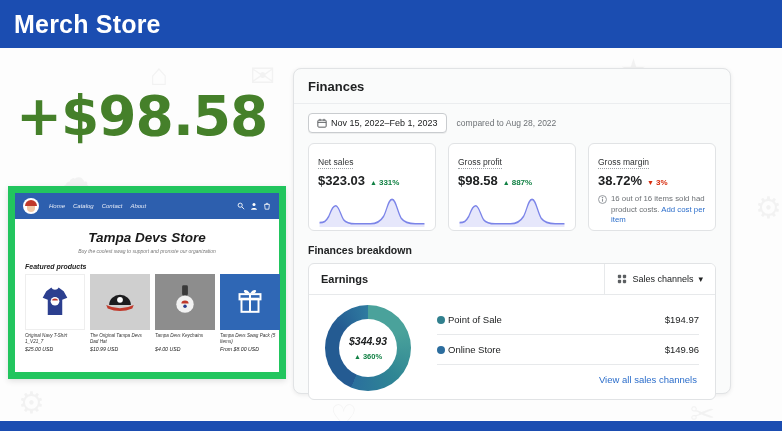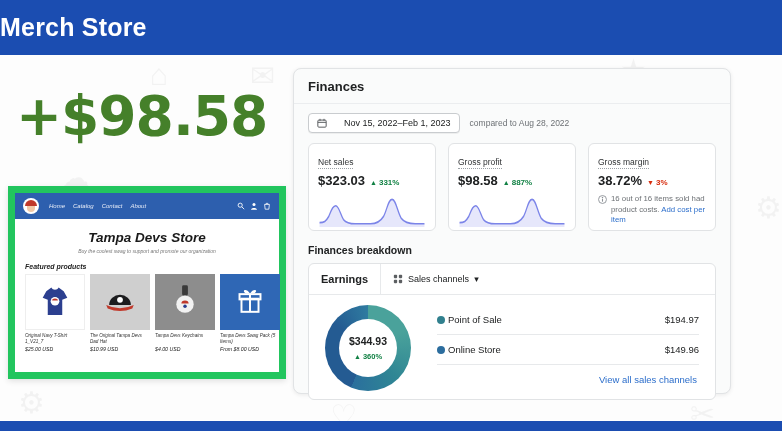--- a/index.html
+++ b/index.html
@@ -8,8 +8,8 @@
   
   .doodle{position:absolute;font-size:30px;color:#444;opacity:.05;pointer-events:none;}
   
-  .top-bar{position:absolute;left:0;top:0;width:782px;height:55px;background:#1b4db1;
-           display:flex;align-items:center;box-sizing:border-box;}
+  .top-bar{position:absolute;left:0;top:0;width:782px;height:48px;background:#1b4db1;
+           display:flex;align-items:center;padding-left:14px;box-sizing:border-box;}
   .top-bar .title{color:#fff;font-size:25px;font-weight:bold;letter-spacing:.2px;}
   .bottom-bar{position:absolute;left:0;bottom:0;width:782px;height:10px;background:#1b4db1;}
   

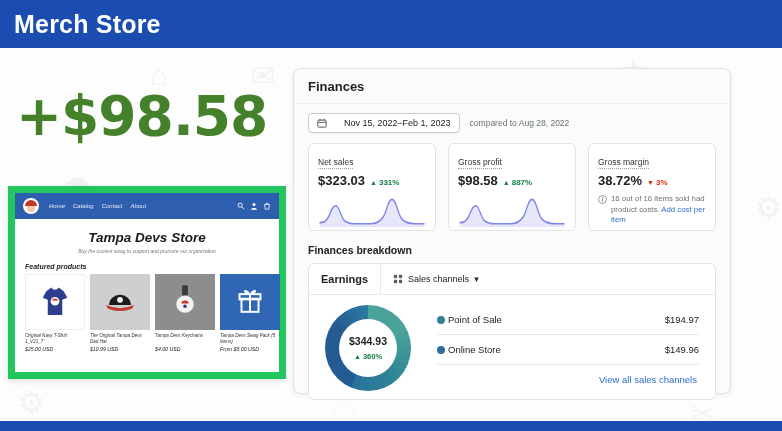--- a/index.html
+++ b/index.html
@@ -45,7 +45,7 @@
              box-sizing:border-box;}
   .fin-title{font-size:13px;font-weight:bold;padding:10px 14px 9px;border-bottom:1px solid #ebedef;}
   .date-row{display:flex;align-items:center;gap:10px;padding:9px 14px 8px;}
-  .date-btn{display:inline-flex;align-items:center;gap:17px;background:#fff;border:1px solid #c9cccf;
+  .date-btn{display:inline-flex;align-items:center;gap:4px;background:#fff;border:1px solid #c9cccf;
             border-radius:4px;padding:4px 8px;font-size:9px;color:#202223;cursor:pointer;
             font-family:inherit;box-shadow:0 1px 0 rgba(0,0,0,.05);text-align:center;}
   .compared{font-size:8.5px;color:#6d7175;}

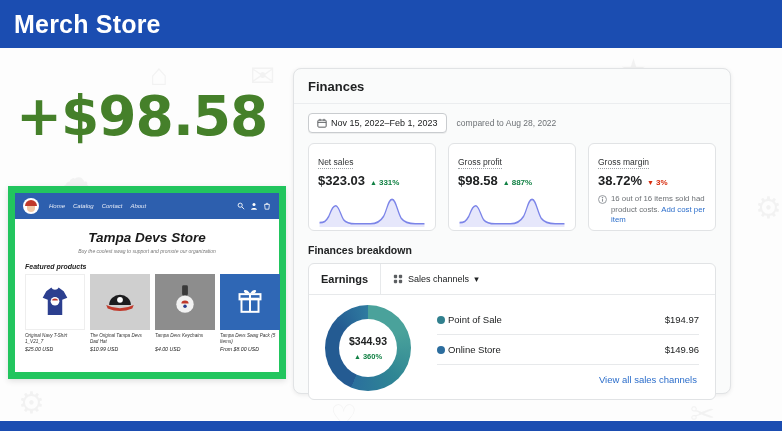--- a/index.html
+++ b/index.html
@@ -63,7 +63,7 @@
   .note .txt a,.link-blue{color:#2c6ecb;text-decoration:none;cursor:pointer;}
   .breakdown{font-size:10.5px;font-weight:bold;padding:13px 14px 7px;color:#202223;}
   .earnings{margin:0 14px;background:#fff;border:1px solid #e1e3e5;border-radius:6px;overflow:hidden;}
-  .earn-head{display:flex;align-items:stretch;border-bottom:1px solid #e7e9eb;}
+  .earn-head{display:flex;align-items:stretch;justify-content:space-between;border-bottom:1px solid #e7e9eb;}
   .earn-title{font-size:11px;font-weight:bold;padding:9px 12px;}
   .chan-btn{display:flex;align-items:center;gap:5px;font-size:9px;color:#202223;border-left:1px solid #e7e9eb;
             padding:0 12px;cursor:pointer;background:#fff;border-top:none;border-right:none;border-bottom:none;font-family:inherit;}

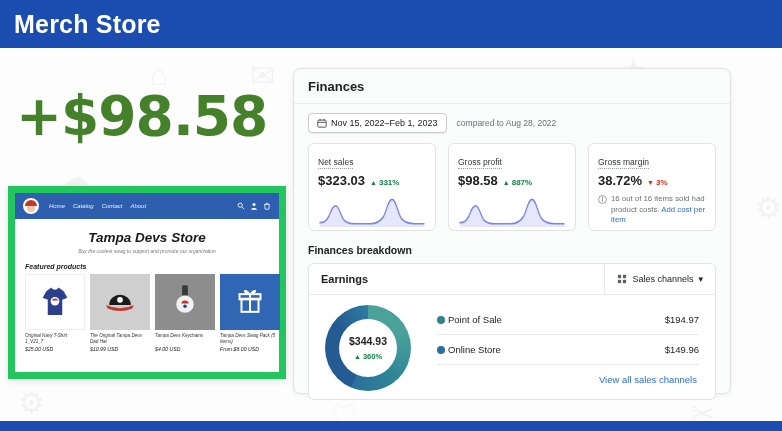--- a/index.html
+++ b/index.html
@@ -72,7 +72,7 @@
          background:conic-gradient(#4aa29b 0% 18%, #2f8694 38%, #2a6f9d 56.5%, #245b92 56.5% 85%, #2f7ba0 100%);}
   .donut .hole{position:absolute;left:14px;top:14px;width:58px;height:58px;border-radius:50%;background:#fff;
                display:flex;flex-direction:column;align-items:center;justify-content:center;}
-  .donut .tot{font-size:10.5px;font-weight:bold;color:#202223;}
+  .donut .tot{font-size:10.5px;font-weight:bold;color:#202223;font-style:italic;}
   .donut .tdelta{font-size:7.5px;margin-top:5px;}
   .legend{flex:1;margin-left:26px;}
   .leg-row{display:flex;align-items:center;justify-content:space-between;padding:9px 0;border-bottom:1px solid #e7e9eb;}

